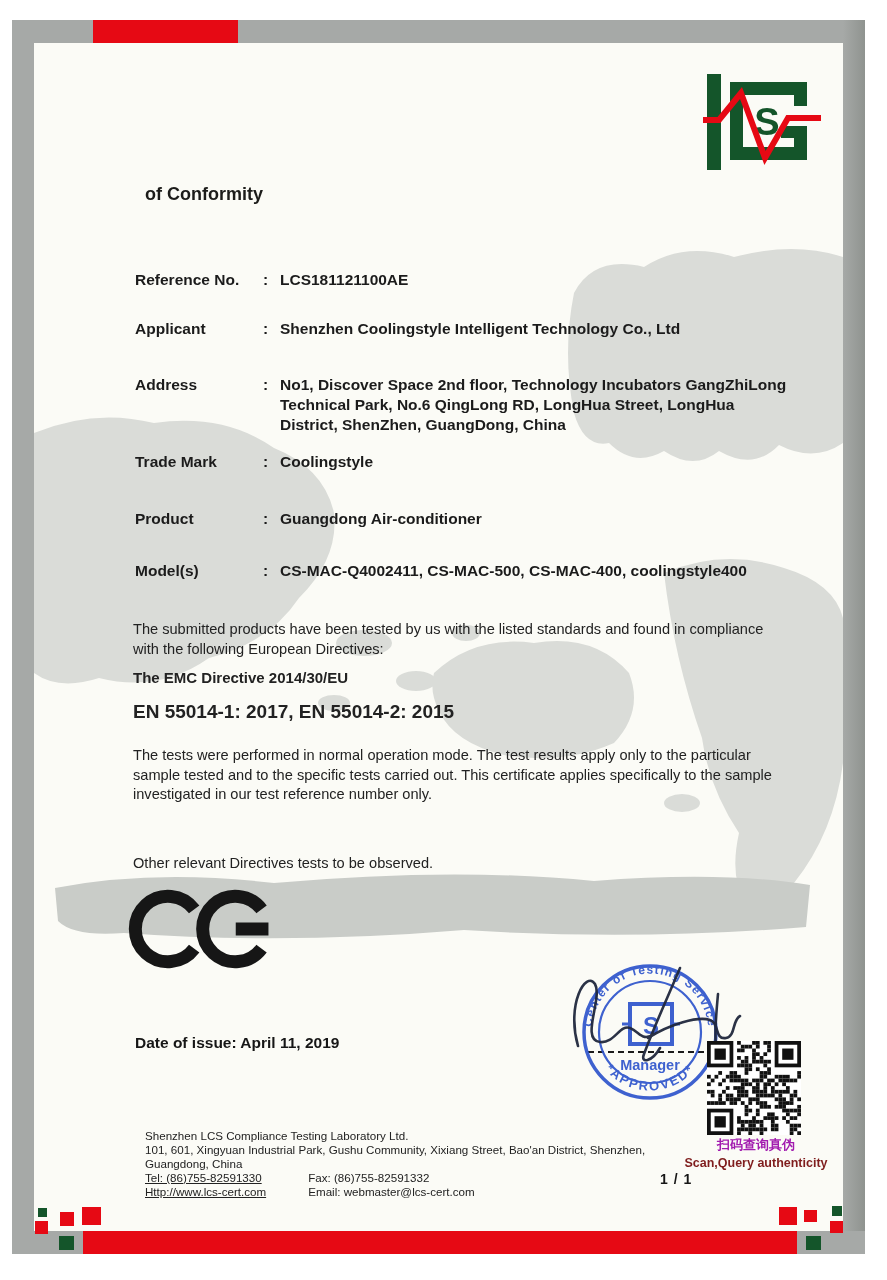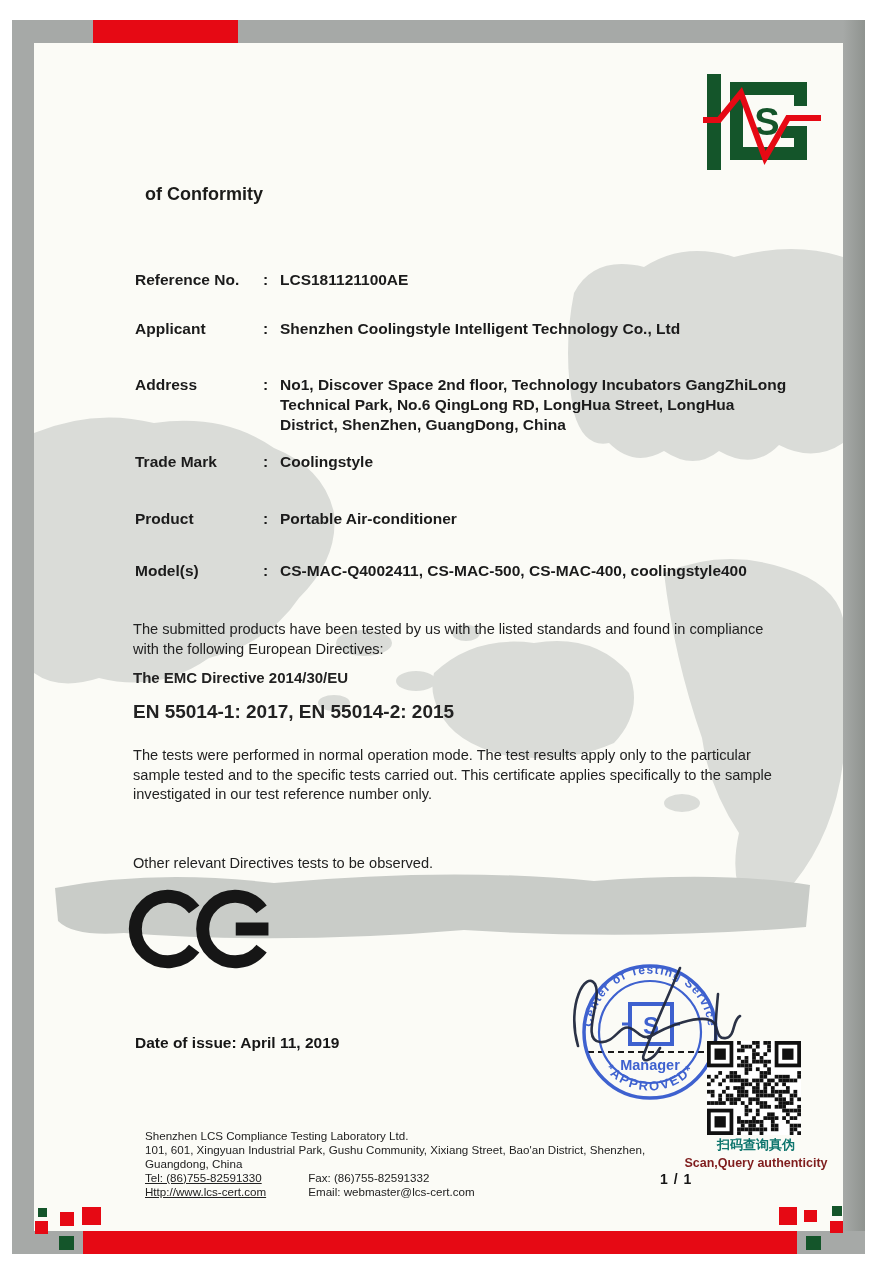--- a/index.html
+++ b/index.html
@@ -107,7 +107,7 @@
     <div class="frow r4">
       <span class="lbl">Product</span>
       <span class="col">:</span>
-      <span class="val">Portable Air-conditioner</span>
+      <span class="val">Guangdong Air-conditioner</span>
     </div>
     <div class="frow r5">
       <span class="lbl">Model(s)</span>

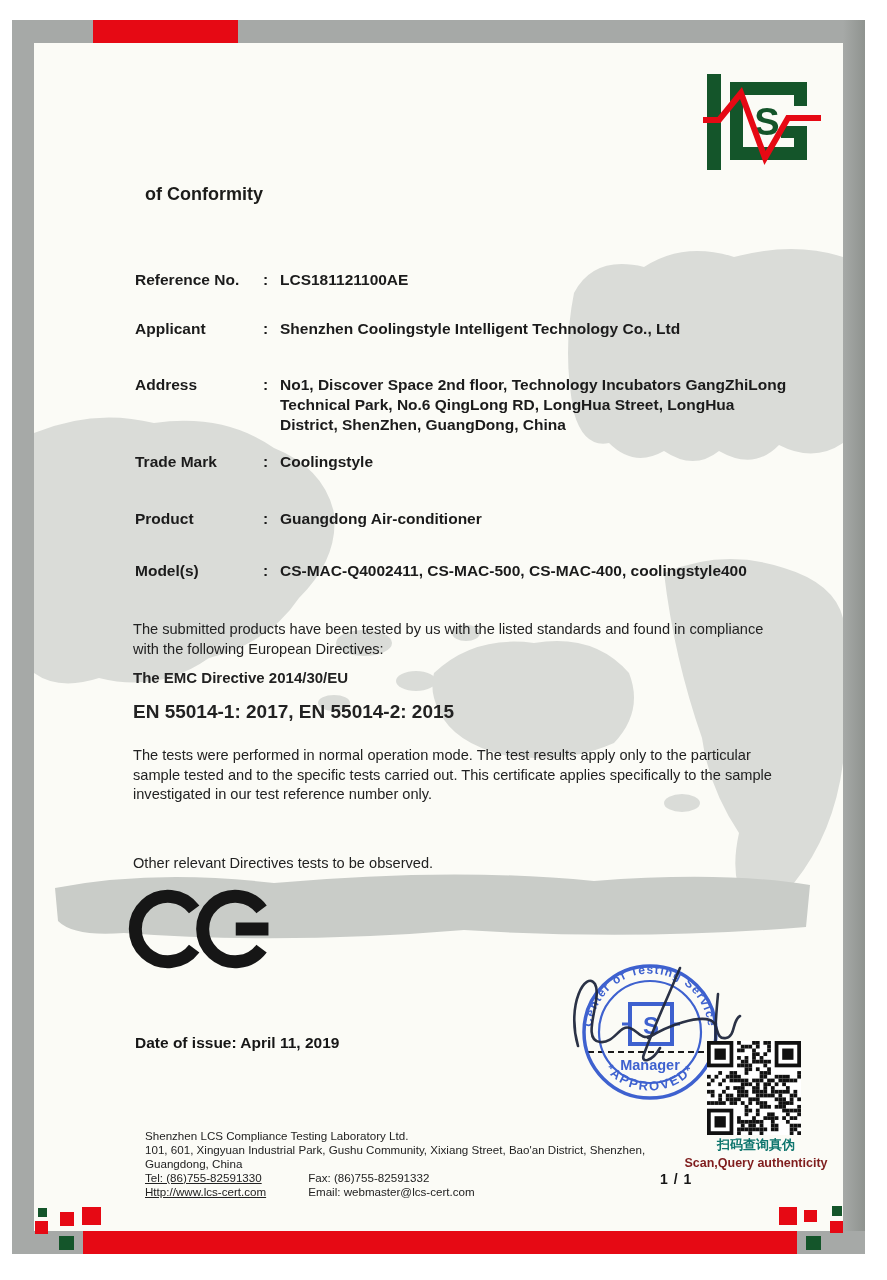--- a/index.html
+++ b/index.html
@@ -40,7 +40,7 @@
   .sig { left:548px; top:958px; width:196px; height:120px; z-index:5; }
   .qr { left:707px; top:1041px; width:94px; height:94px; background:#fff; z-index:6; }
   .qr-cap { left:676px; top:1136px; width:160px; text-align:center; z-index:6; }
-  .qr-cap .zh { font-size:13px; font-weight:bold; color:#0f766e; }
+  .qr-cap .zh { font-size:13px; font-weight:bold; color:#a21caf; }
   .qr-cap .en { font-size:12.5px; font-weight:bold; color:#7f1d1d; margin-top:2px; }
   .footer { left:145px; top:1129px; width:560px; font-size:11.6px; line-height:14px; color:#222; }
   .footer .cols span.c1 { display:inline-block; width:160px;text-decoration:underline; }

